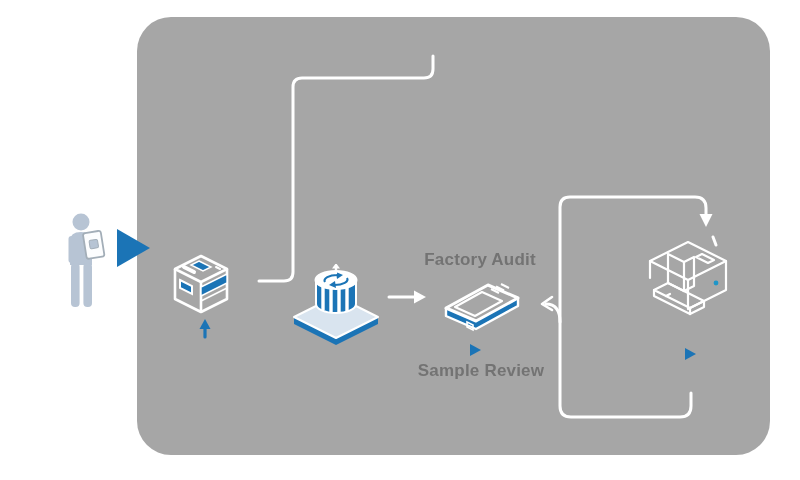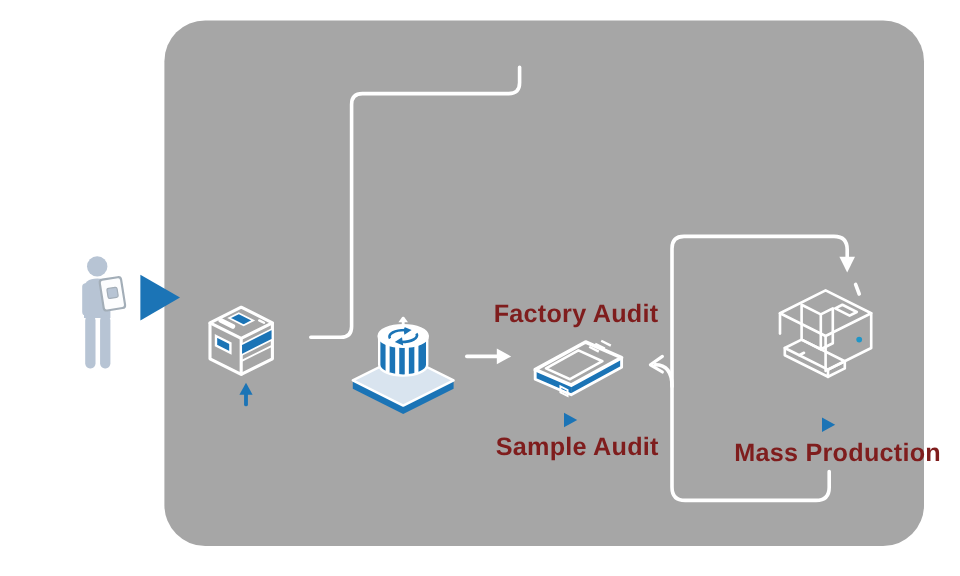--- a/index.html
+++ b/index.html
@@ -15,7 +15,7 @@
   .overlay{left:0;top:0;pointer-events:none;}
   .step-label{
     position:absolute;transform:translateX(-50%);
-    font-weight:700;font-size:21px;color:#7f1d1d;white-space:nowrap;
+    font-weight:700;font-size:17px;color:#737373;white-space:nowrap;
     letter-spacing:.2px;
   }
 </style>

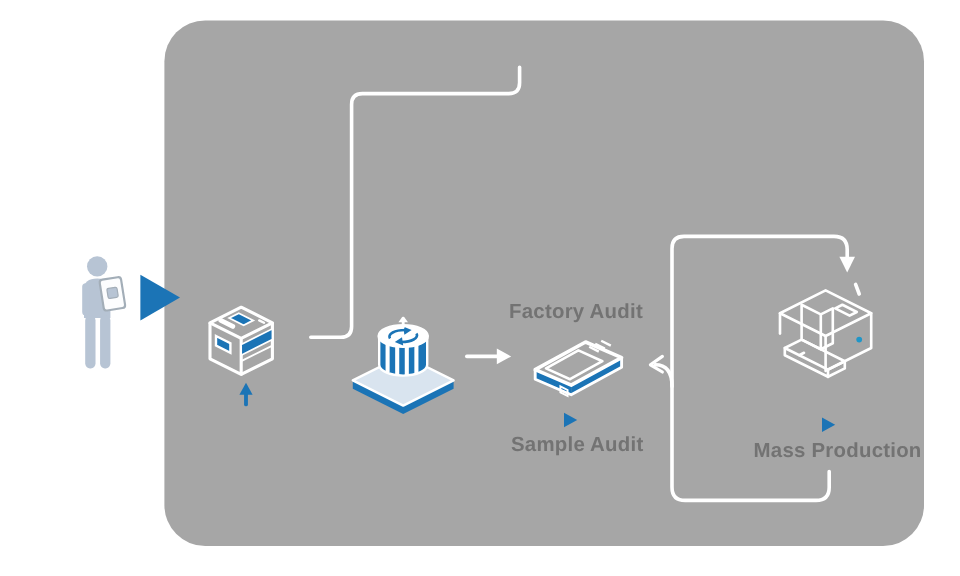--- a/index.html
+++ b/index.html
@@ -135,7 +135,7 @@
   </svg>
 
   <div class="step-label" style="left:480px;top:250px">Factory Audit</div>
-  <div class="step-label" style="left:481px;top:361px">Sample Audit</div>
+  <div class="step-label" style="left:481px;top:361px">Sample Review</div>
   <div class="step-label" style="left:698px;top:366px">Mass Production</div>
 
 </div>

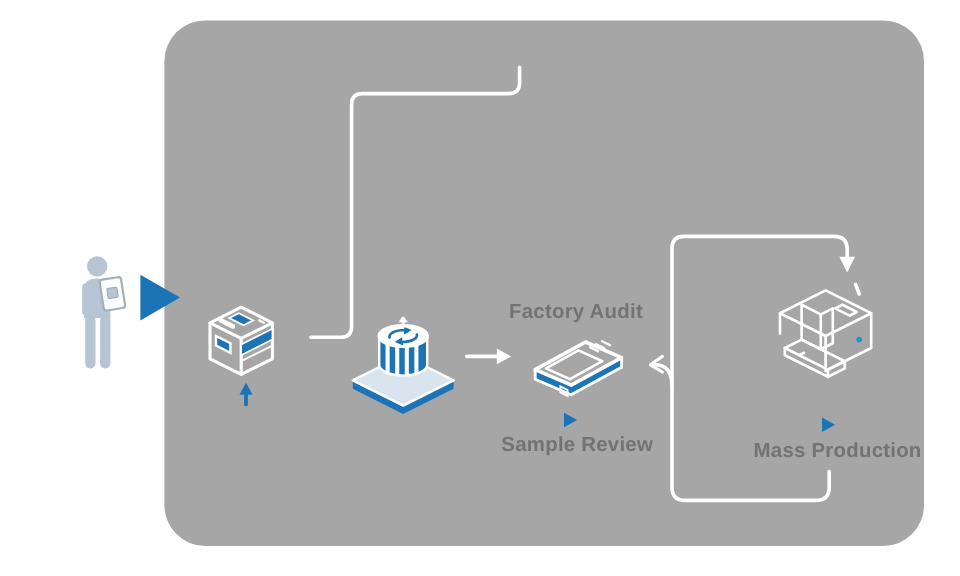--- a/index.html
+++ b/index.html
@@ -136,7 +136,6 @@
 
   <div class="step-label" style="left:480px;top:250px">Factory Audit</div>
   <div class="step-label" style="left:481px;top:361px">Sample Review</div>
-  <div class="step-label" style="left:698px;top:366px">Mass Production</div>
 
 </div>
 

